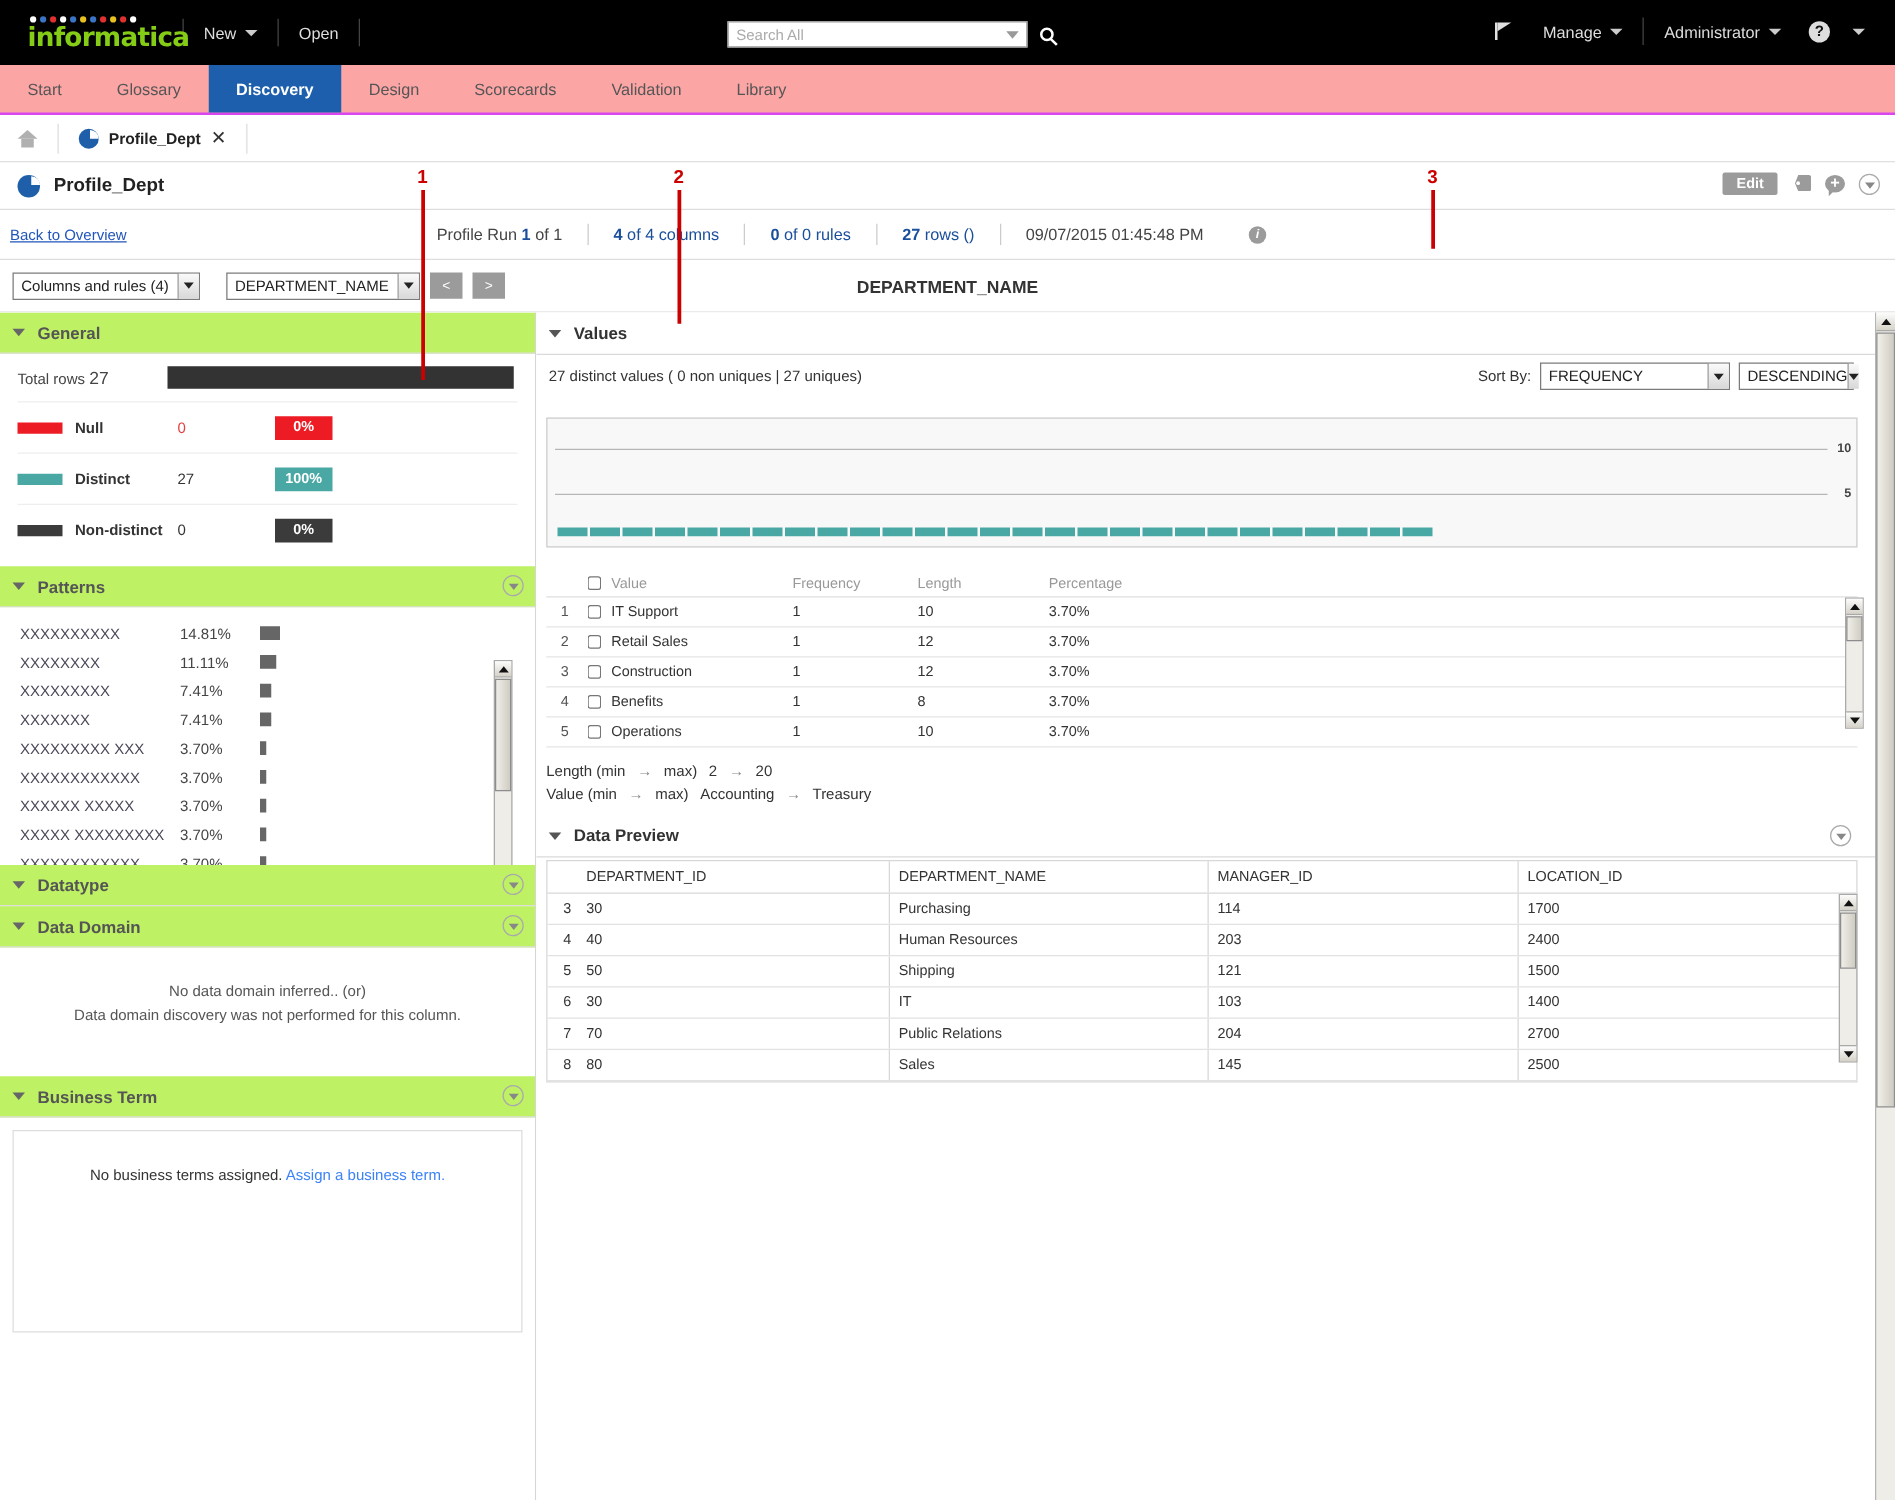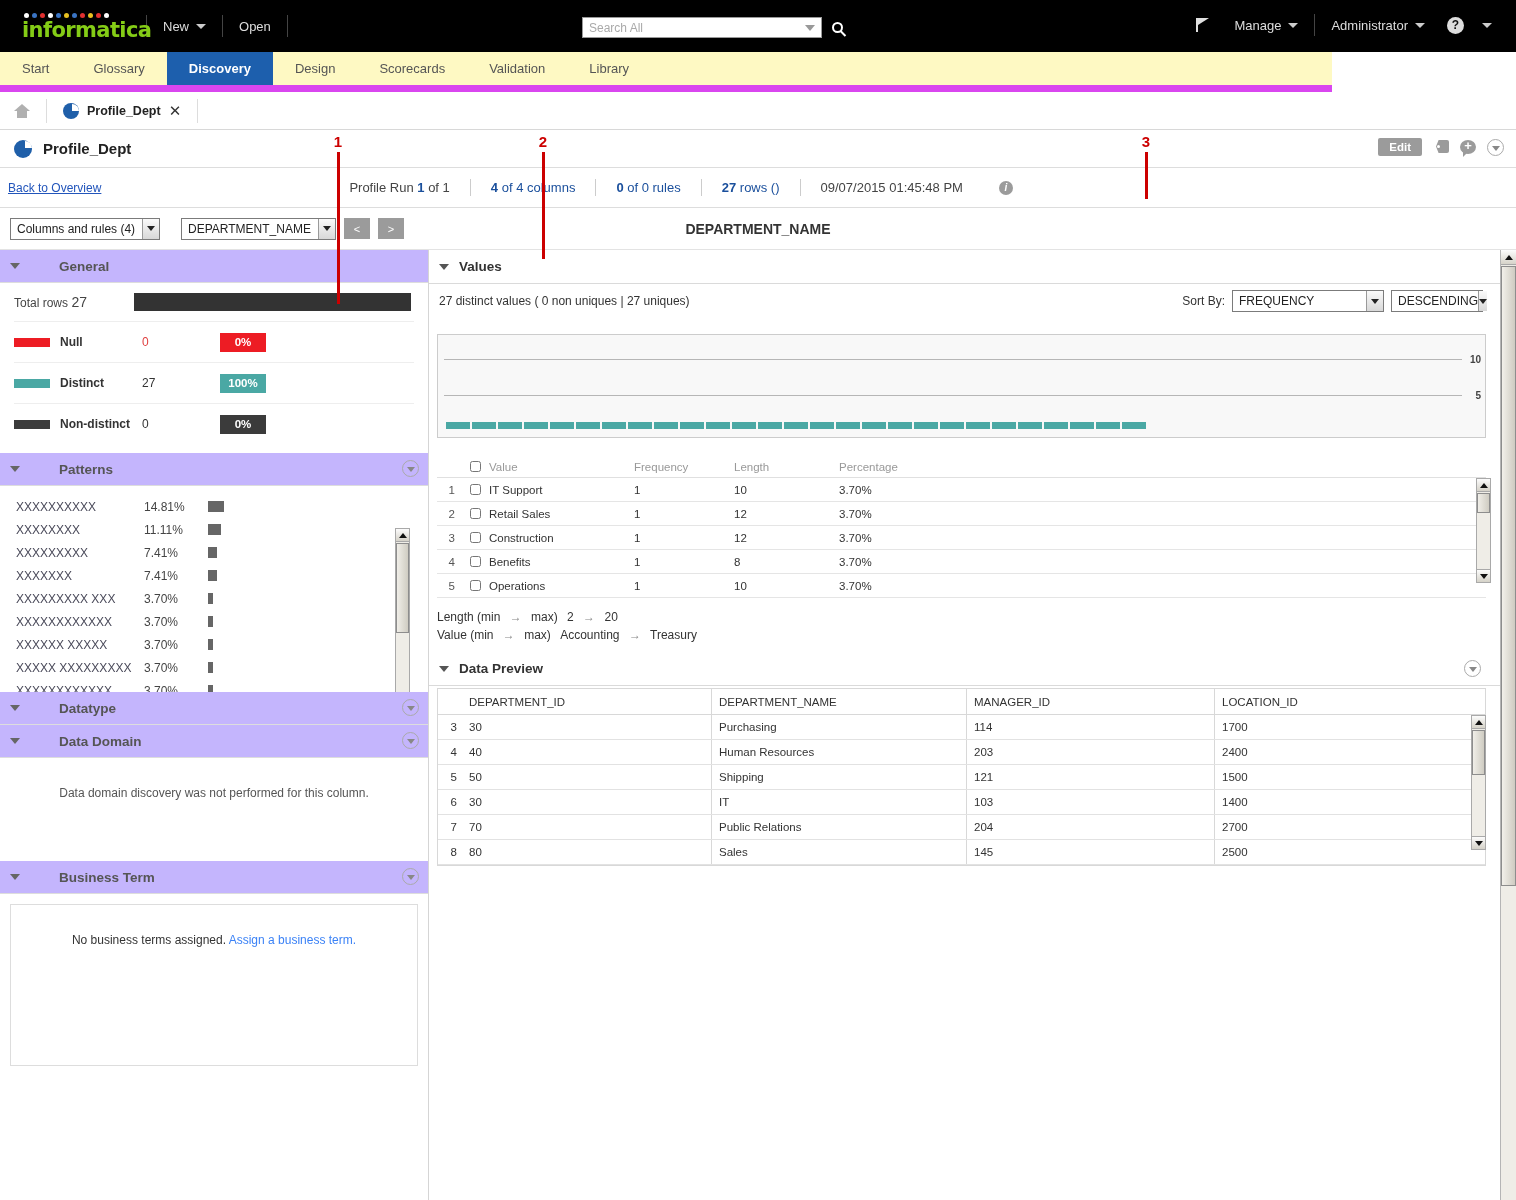--- a/index.html
+++ b/index.html
@@ -75,8 +75,8 @@
 
   
   #navbar {
-    position: absolute; left: 0; top: 52px; width: 1332px; height: 40px;
-    background: #fef9c3; border-bottom: 7px solid #d946ef; display: flex;
+    position: absolute; left: 0; top: 52px; width: 1516px; height: 40px;
+    background: #fca5a5; border-bottom: 2px solid #d946ef; display: flex;
   }
   .nav-tab {
     padding: 0 22px; display: flex; align-items: center; font-size: 13px;

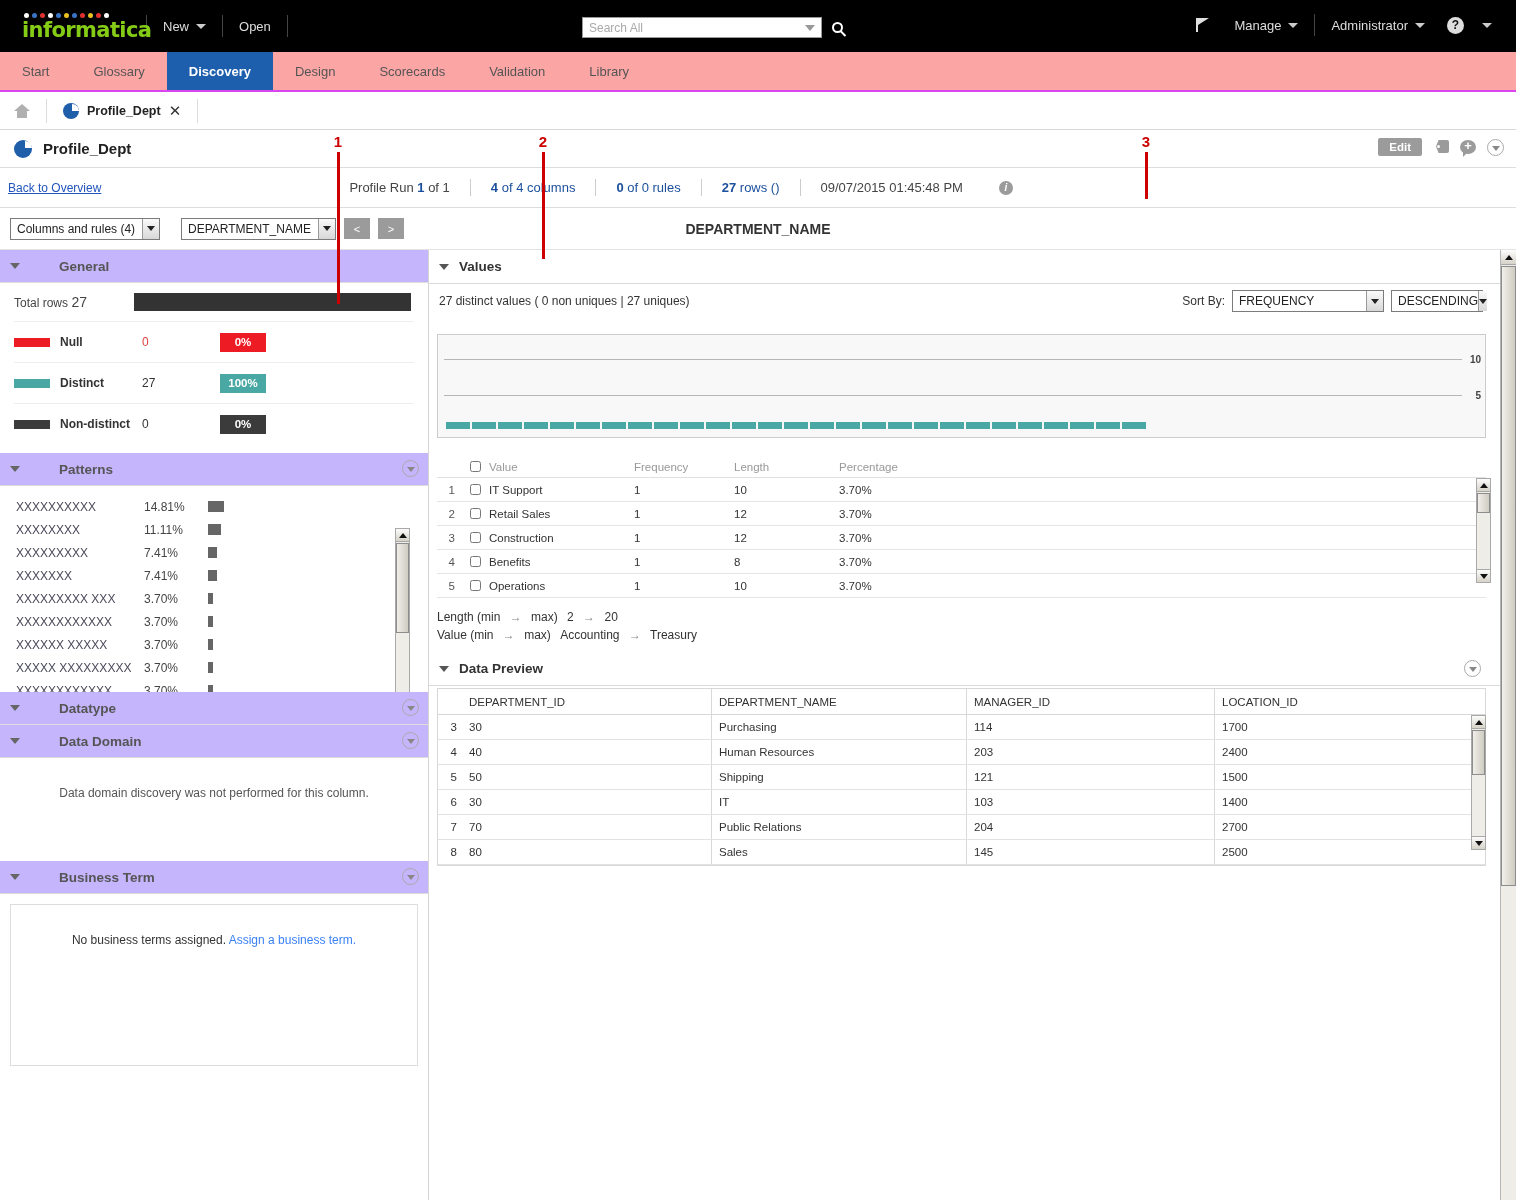--- a/index.html
+++ b/index.html
@@ -207,8 +207,8 @@
     border-right: 1px solid #d5d5d5; background: #fff; overflow: hidden;
   }
   .sec-head {
-    height: 33px; background: #c4b5fd; border-bottom: 1px solid #ddd;
-    display: flex; align-items: center; padding: 0 10px; position: relative; gap: 29px;
+    height: 33px; background: #bef264; border-bottom: 1px solid #ddd;
+    display: flex; align-items: center; padding: 0 10px; position: relative;
   }
   .tri-d {
     width: 0; height: 0; border-left: 5px solid transparent; border-right: 5px solid transparent;

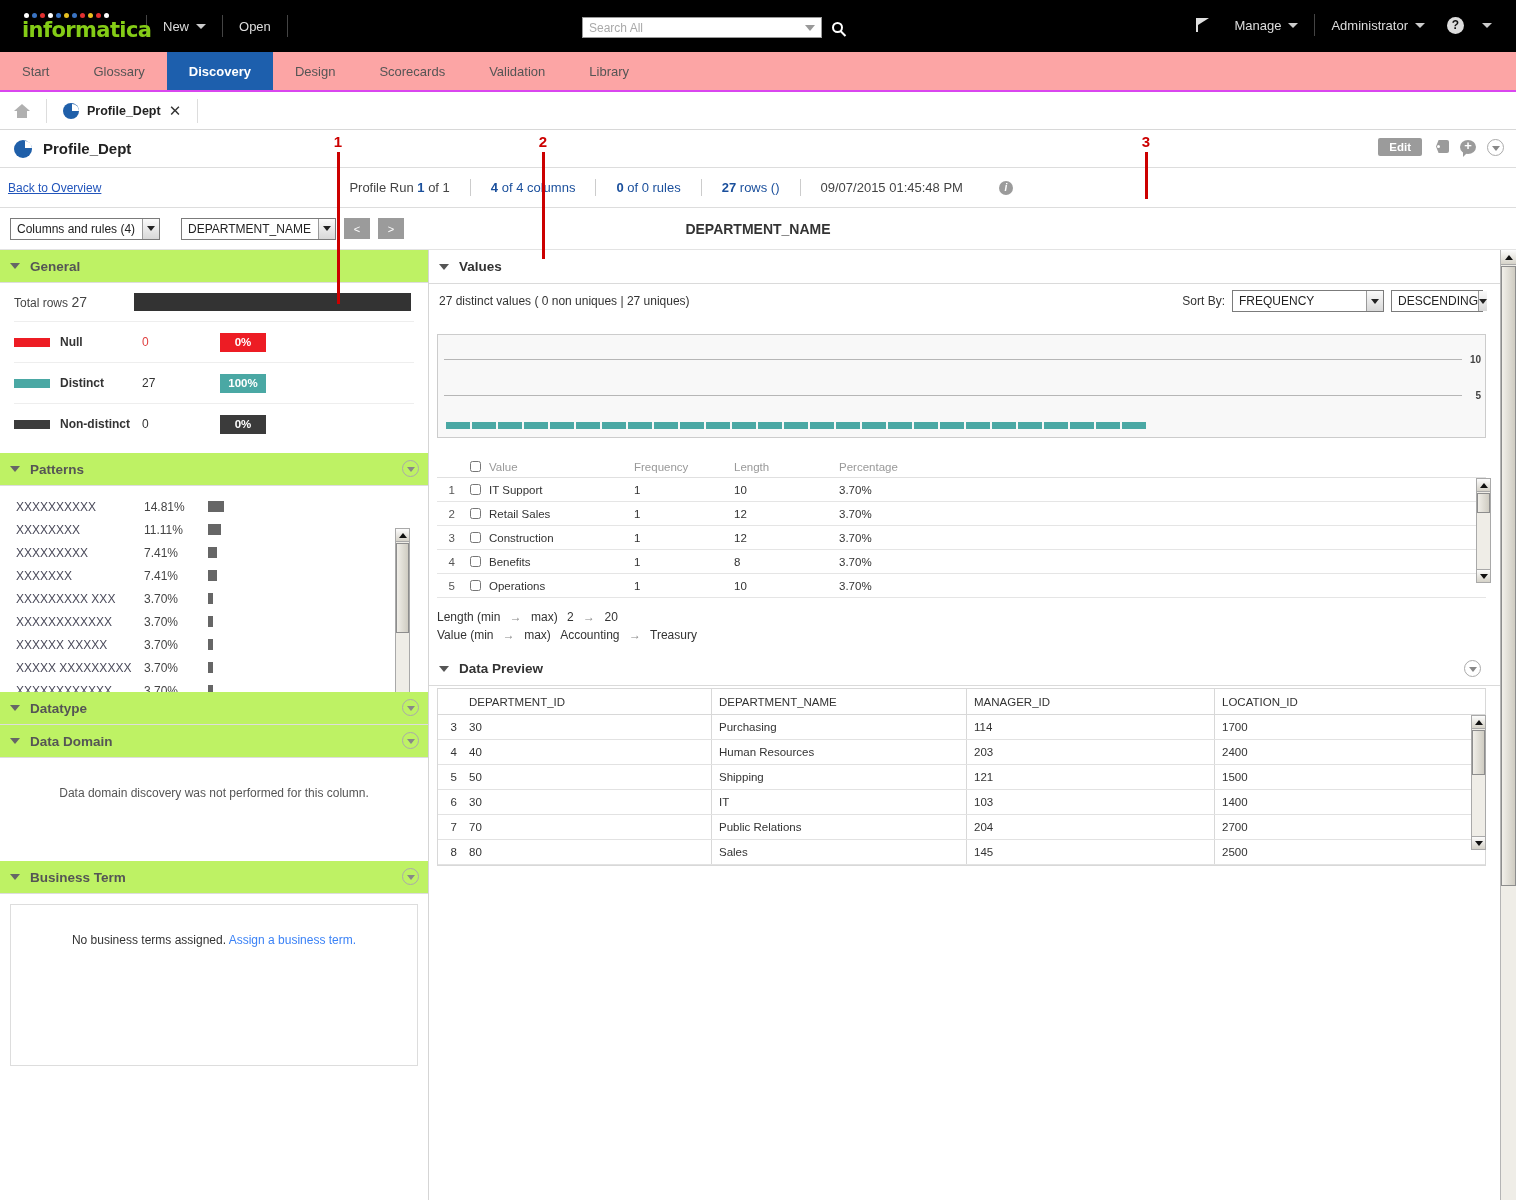--- a/index.html
+++ b/index.html
@@ -591,6 +591,7 @@
     <span class="circ-caret"></span>
   </div>
   <div class="nodata-body" style="height:103px">
+    <div>No data domain inferred.. (or)</div>
     <div>Data domain discovery was not performed for this column.</div>
   </div>
 

